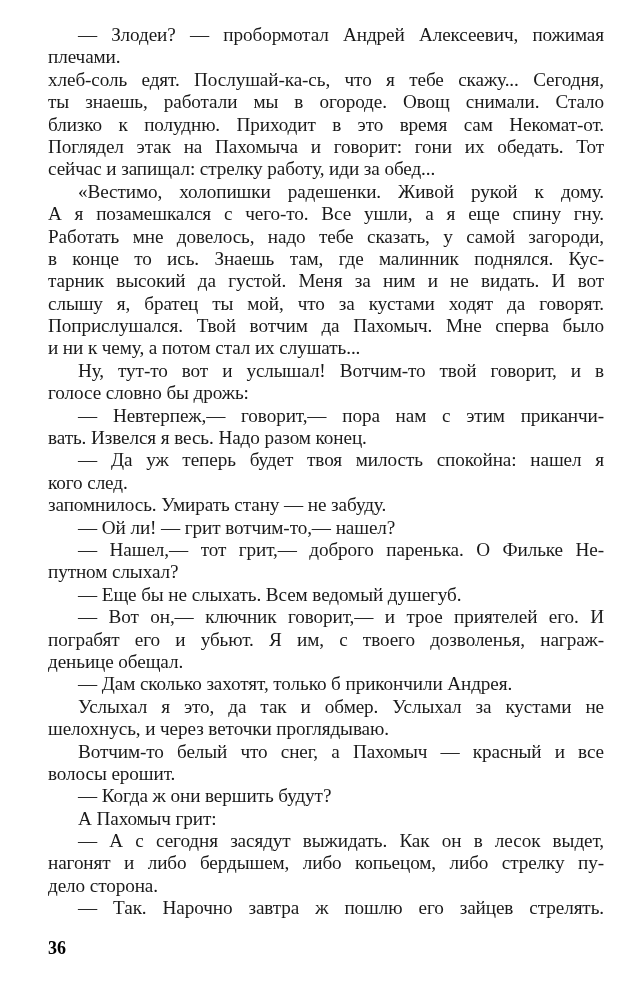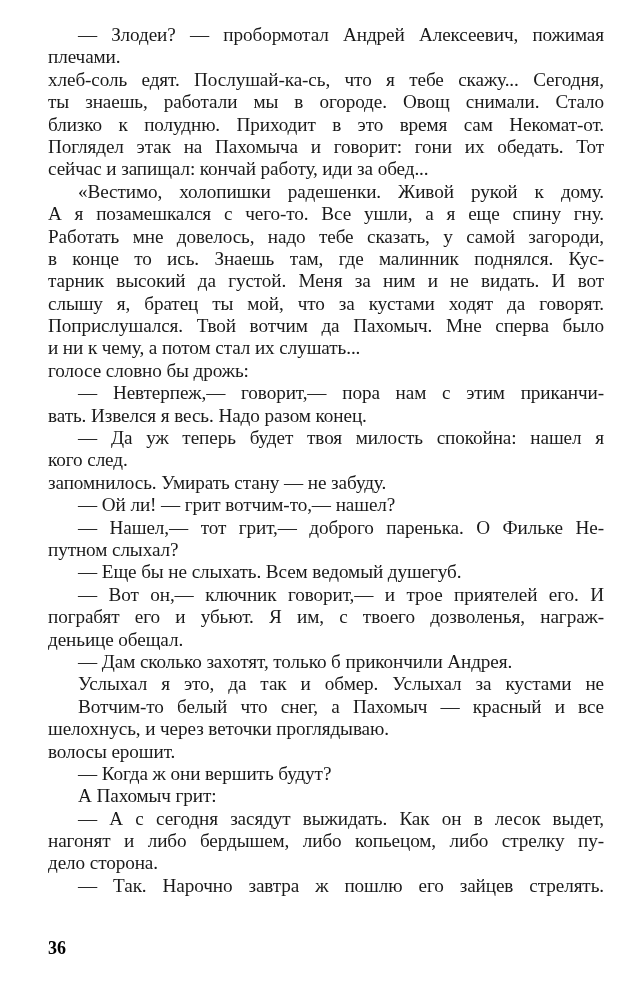--- a/index.html
+++ b/index.html
@@ -30,7 +30,7 @@
     <span class="line">ты знаешь, работали мы в огороде. Овощ снимали. Стало</span>
     <span class="line">близко к полудню. Приходит в это время сам Некомат-от.</span>
     <span class="line">Поглядел этак на Пахомыча и говорит: гони их обедать. Тот</span>
-    <span class="line last">сейчас и запищал: кончай работу, иди за обед...</span>
+    <span class="line last">сейчас и запищал: стрелку работу, иди за обед...</span>
     <span class="line indent">«Вестимо, холопишки радешенки. Живой рукой к дому.</span>
     <span class="line">А я позамешкался с чего-то. Все ушли, а я еще спину гну.</span>
     <span class="line">Работать мне довелось, надо тебе сказать, у самой загороди,</span>

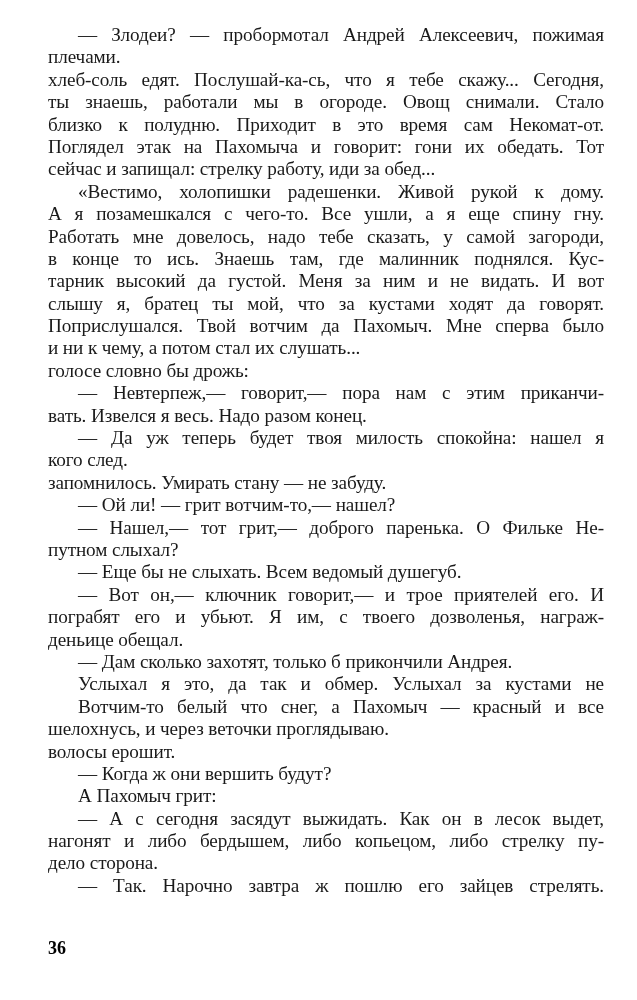--- a/index.html
+++ b/index.html
@@ -39,6 +39,7 @@
     <span class="line">слышу я, братец ты мой, что за кустами ходят да говорят.</span>
     <span class="line">Поприслушался. Твой вотчим да Пахомыч. Мне сперва было</span>
     <span class="line last">и ни к чему, а потом стал их слушать...</span>
+    <span class="line indent">Ну, тут-то вот и услышал! Вотчим-то твой говорит, и в</span>
     <span class="line last">голосе словно бы дрожь:</span>
     <span class="line indent">— Невтерпеж,— говорит,— пора нам с этим приканчи-</span>
     <span class="line last">вать. Извелся я весь. Надо разом конец.</span>

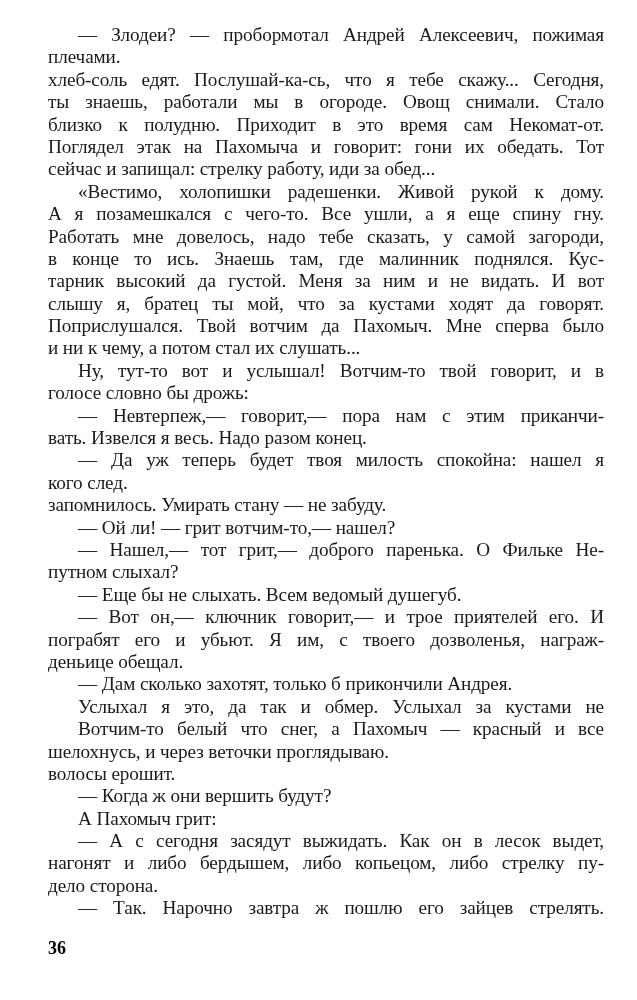--- a/index.html
+++ b/index.html
@@ -55,8 +55,8 @@
     <span class="line last">деньице обещал.</span>
     <span class="line indent last">— Дам сколько захотят, только б прикончили Андрея.</span>
     <span class="line indent">Услыхал я это, да так и обмер. Услыхал за кустами не</span>
+    <span class="line last">шелохнусь, и через веточки проглядываю.</span>
     <span class="line indent">Вотчим-то белый что снег, а Пахомыч — красный и все</span>
-    <span class="line last">шелохнусь, и через веточки проглядываю.</span>
     <span class="line last">волосы ерошит.</span>
     <span class="line indent last">— Когда ж они вершить будут?</span>
     <span class="line indent last">А Пахомыч грит:</span>

